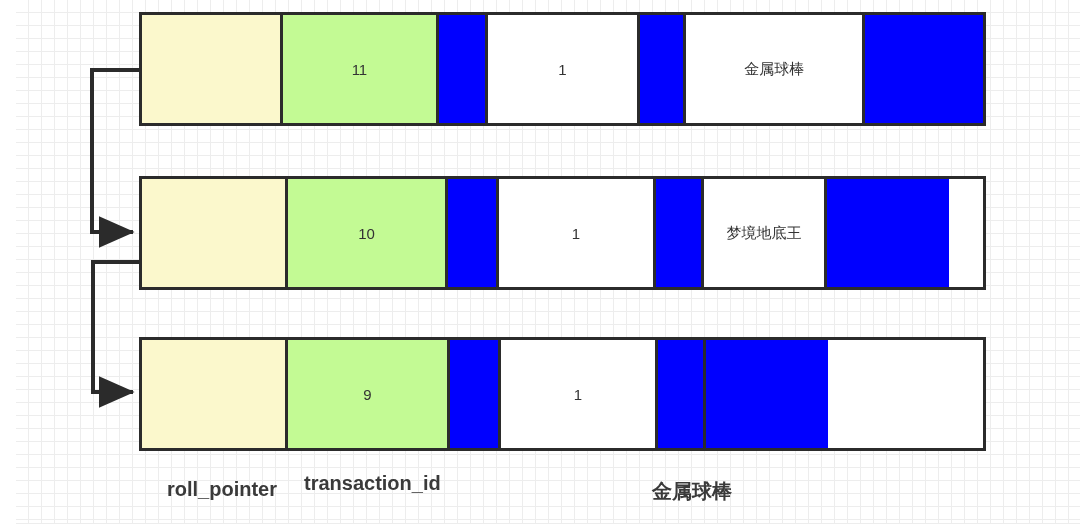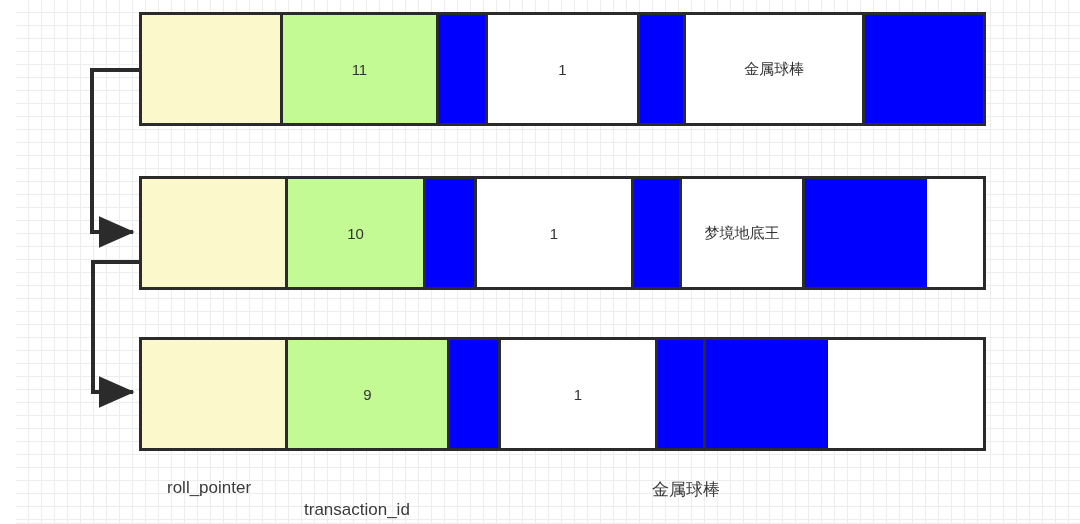--- a/index.html
+++ b/index.html
@@ -96,7 +96,7 @@
 
   <div class="record-row" id="row1" style="left:123px; top:176px; width:847px; height:114px;">
     <div class="cell roll" style="width:146px;"></div>
-    <div class="cell trx" style="width:138px;text-align:right;">10</div>
+    <div class="cell trx" style="width:160px;text-align:right;">10</div>
     <div class="cell blue" style="width:51px;"></div>
     <div class="cell white" style="width:157px;">1</div>
     <div class="cell blue" style="width:48px;"></div>

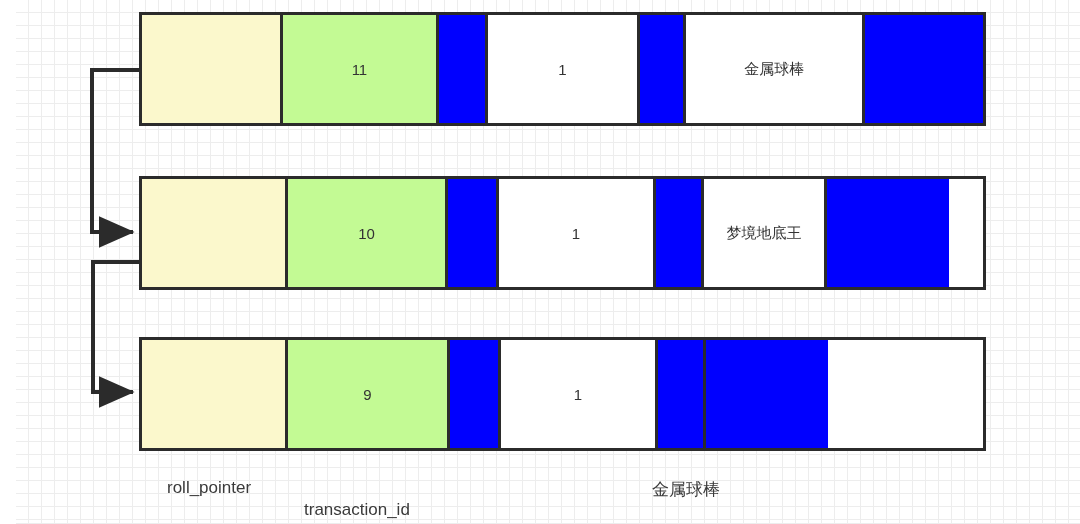--- a/index.html
+++ b/index.html
@@ -74,9 +74,10 @@
   
   .caption {
     position: absolute;
-    font-size: 17px;
+    font-size: 20px;
     color: #3a3a3a;
     white-space: nowrap;
+    font-weight: bold;
   }
 </style>
 </head>

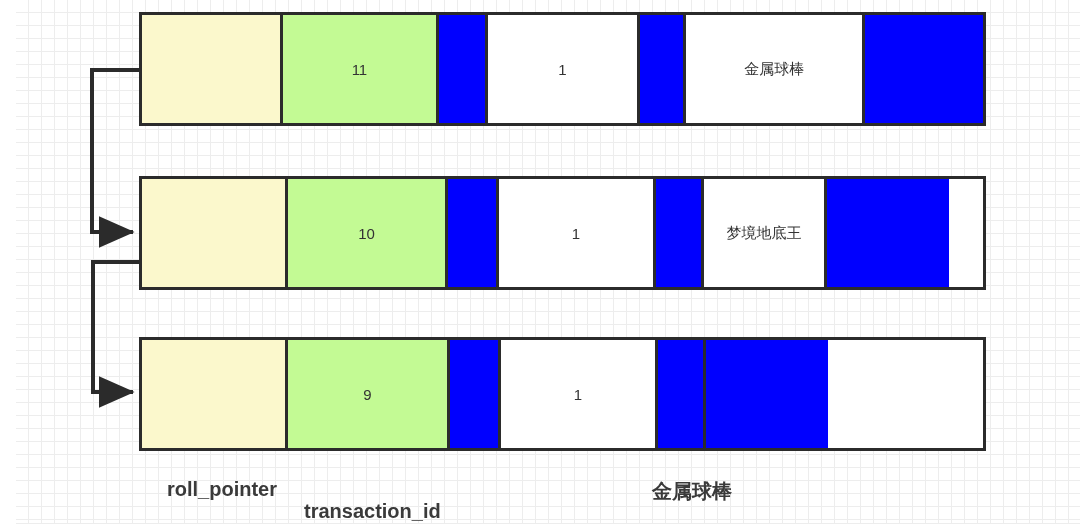--- a/index.html
+++ b/index.html
@@ -128,7 +128,7 @@
 
   <div class="caption" style="left:151px; top:478px;">roll_pointer</div>
 
-  <div class="caption" style="left:288px; top:500px;">transaction_id</div>
+  <div class="caption" style="left:288px; top:472px;">transaction_id</div>
 
   <div class="caption" style="left:636px; top:478px;">金属球棒</div>
 

